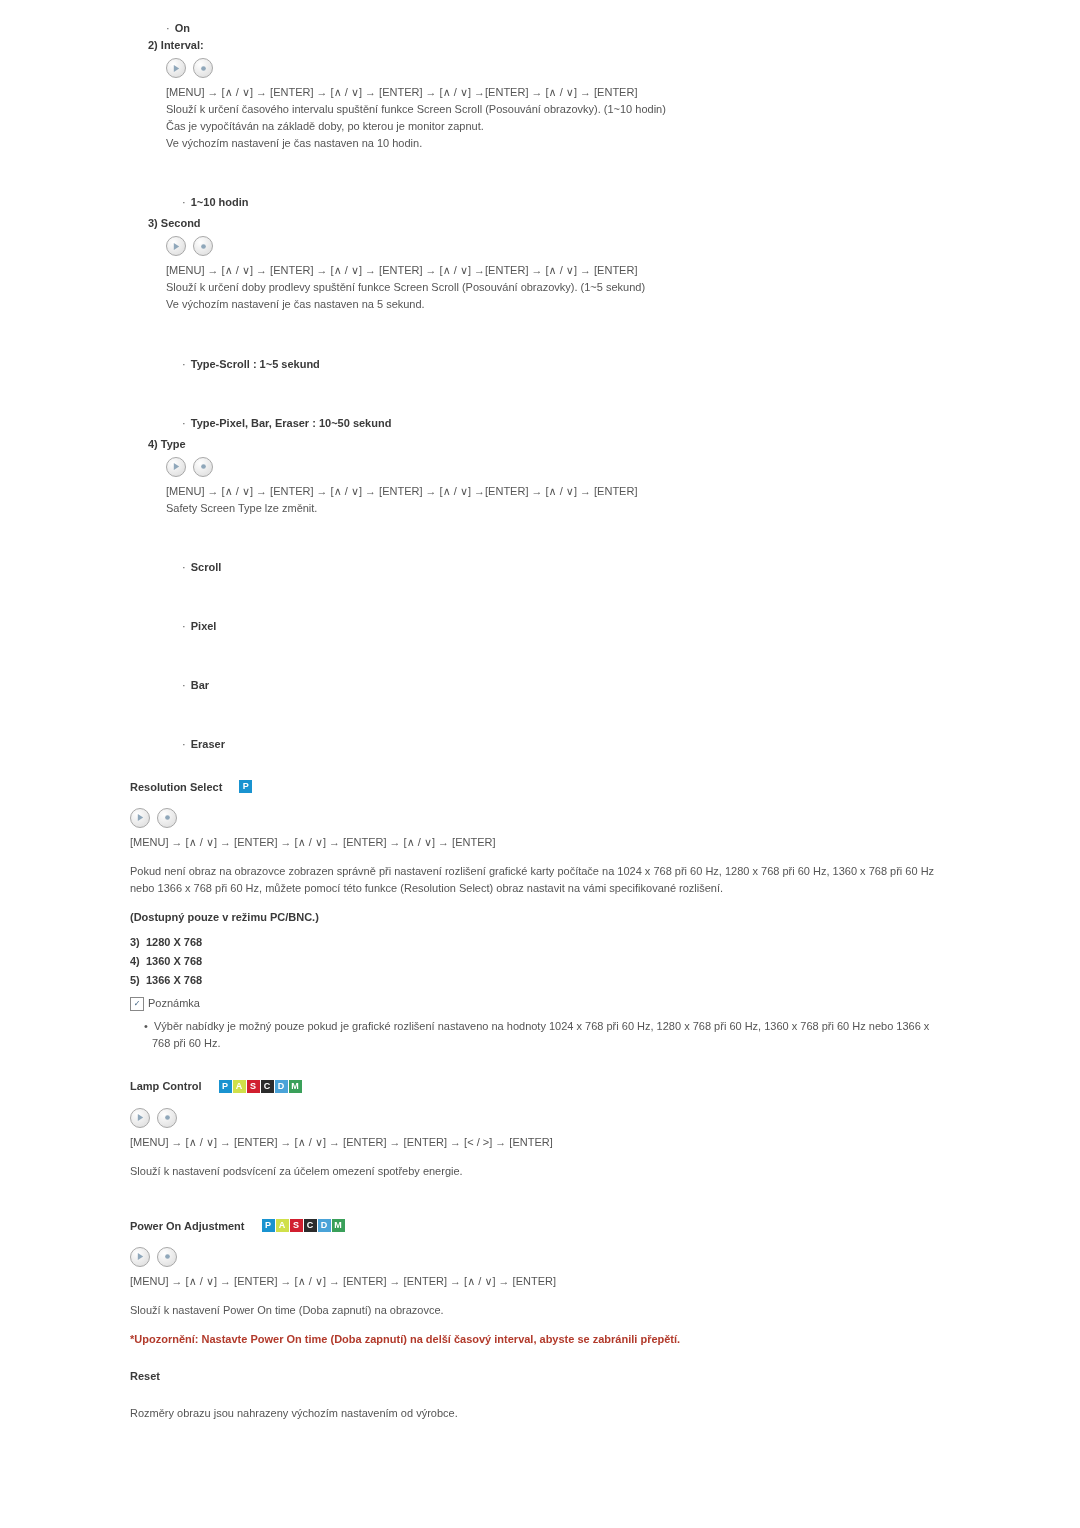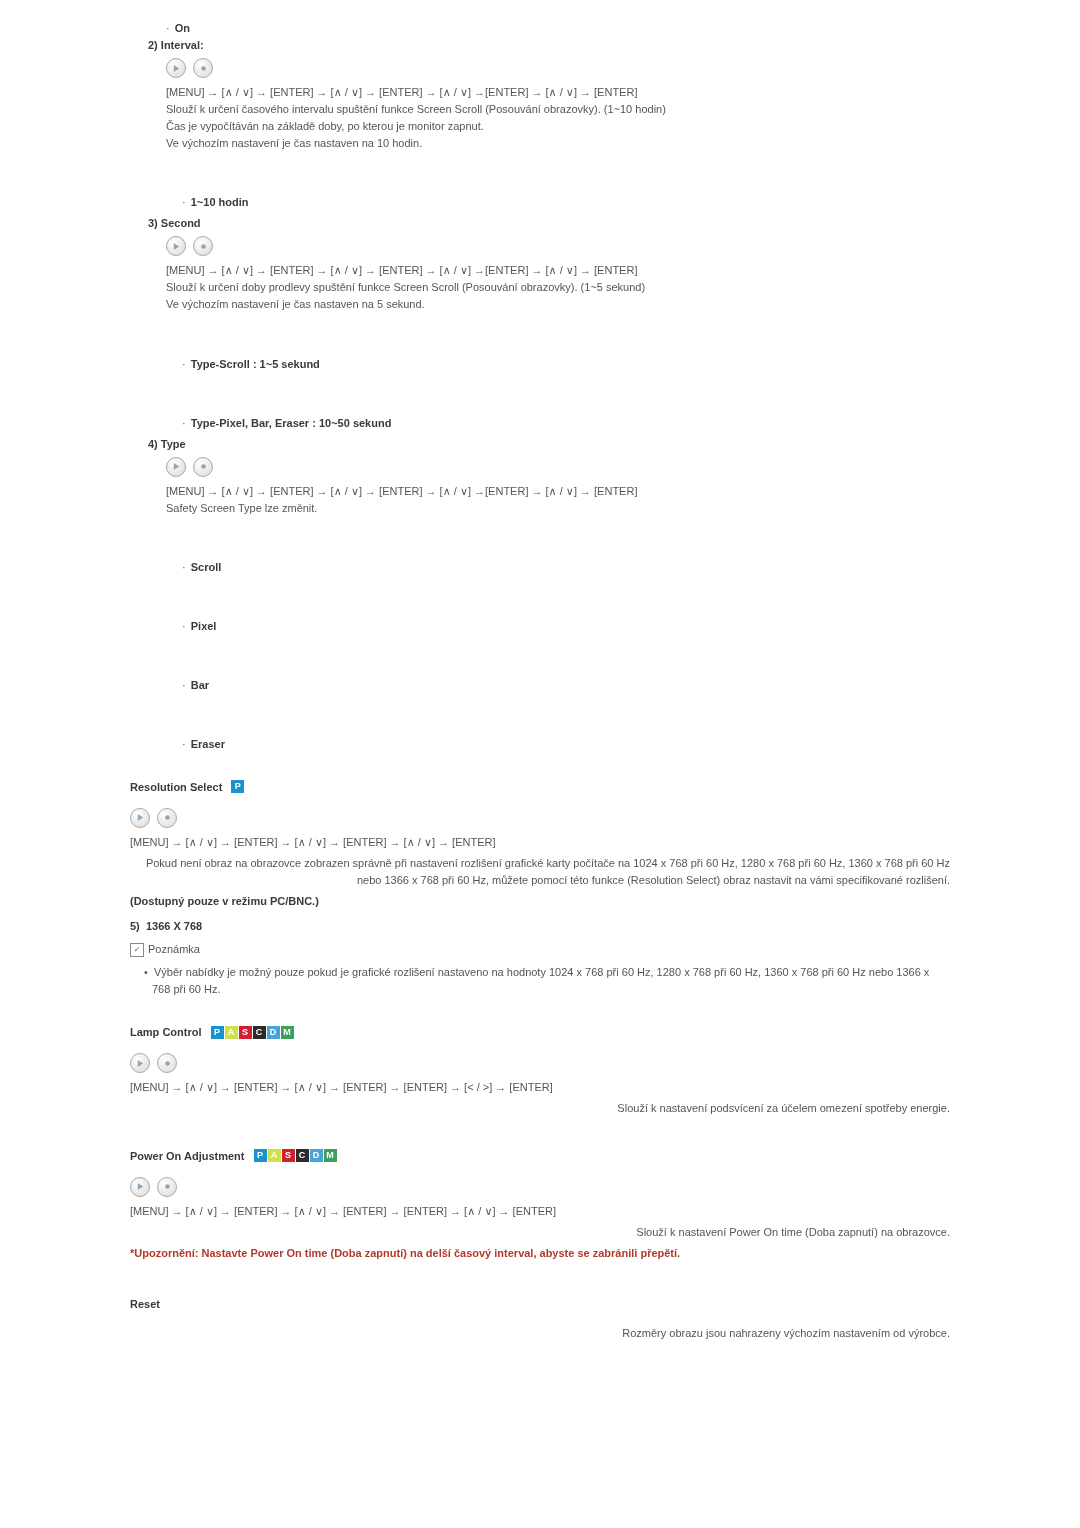--- a/index.html
+++ b/index.html
@@ -16,7 +16,7 @@
   .section-title {
     display: inline-flex;
     align-items: center;
-    gap: 8px;
+    gap: 16px;
     font-weight: bold;
     color: #3a3a3a;
     font-size: 11px;

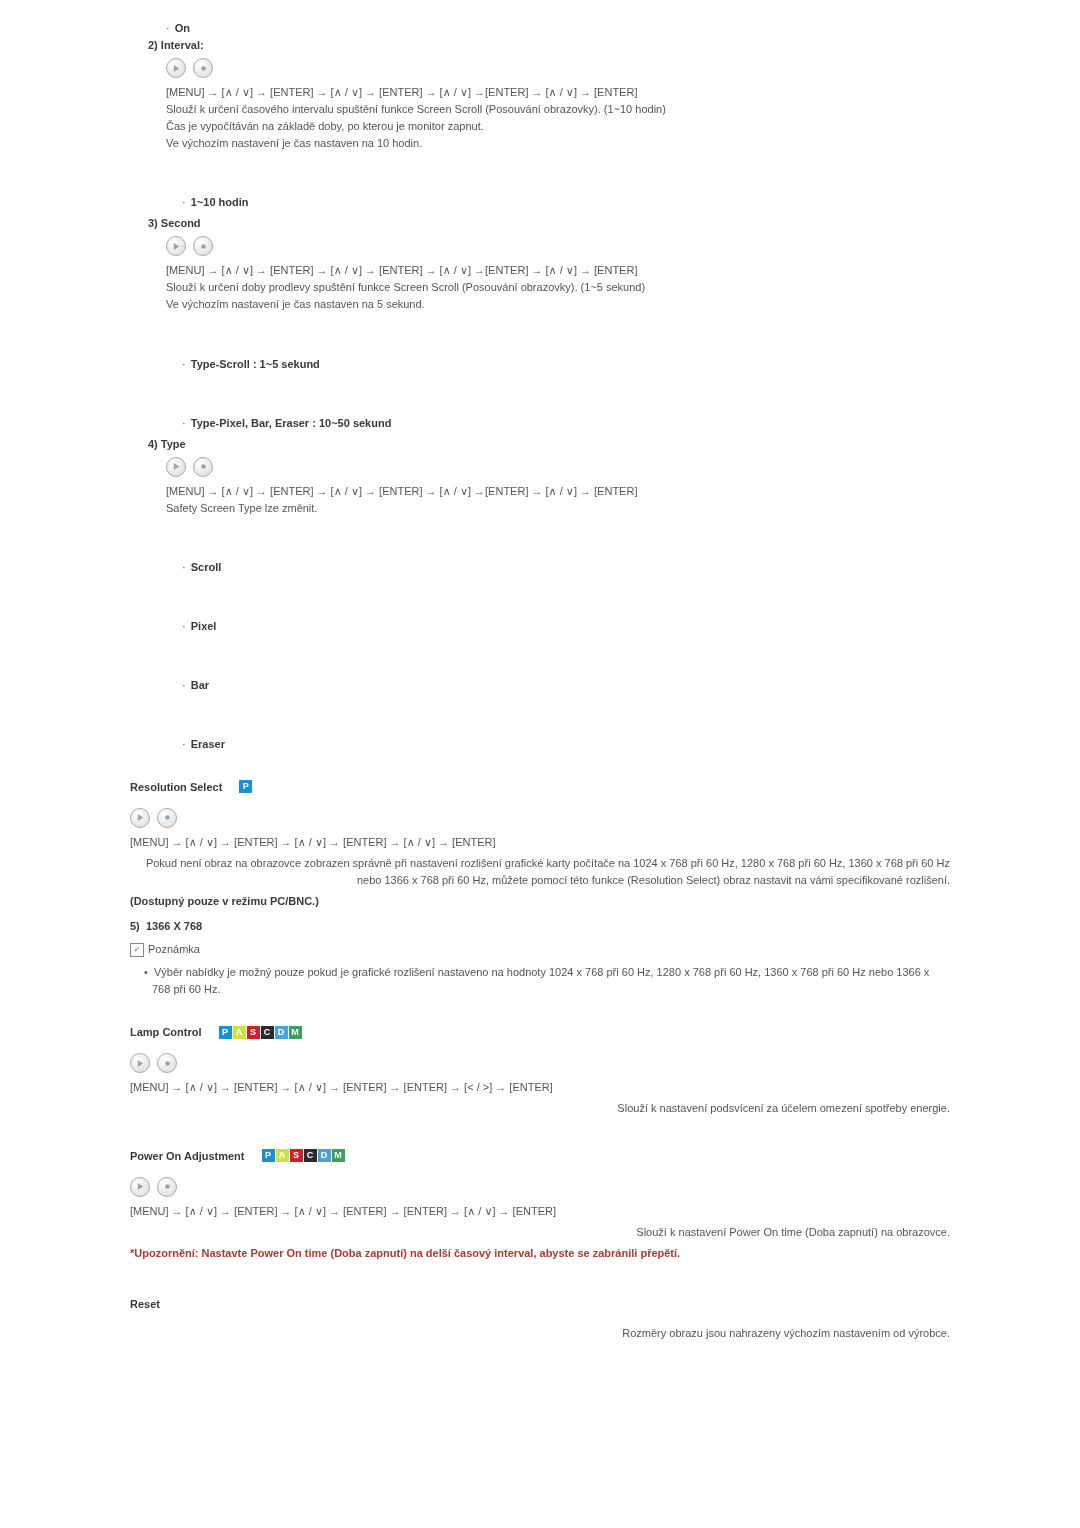--- a/index.html
+++ b/index.html
@@ -83,7 +83,7 @@
     align-items: center; justify-content: center;
     font-size: 8px; color:#3a5e7e;
   }
-  p { margin: 4px 0; text-align: right; }
+  p { margin: 12px 0; }
 </style>
 </head>
 <body>

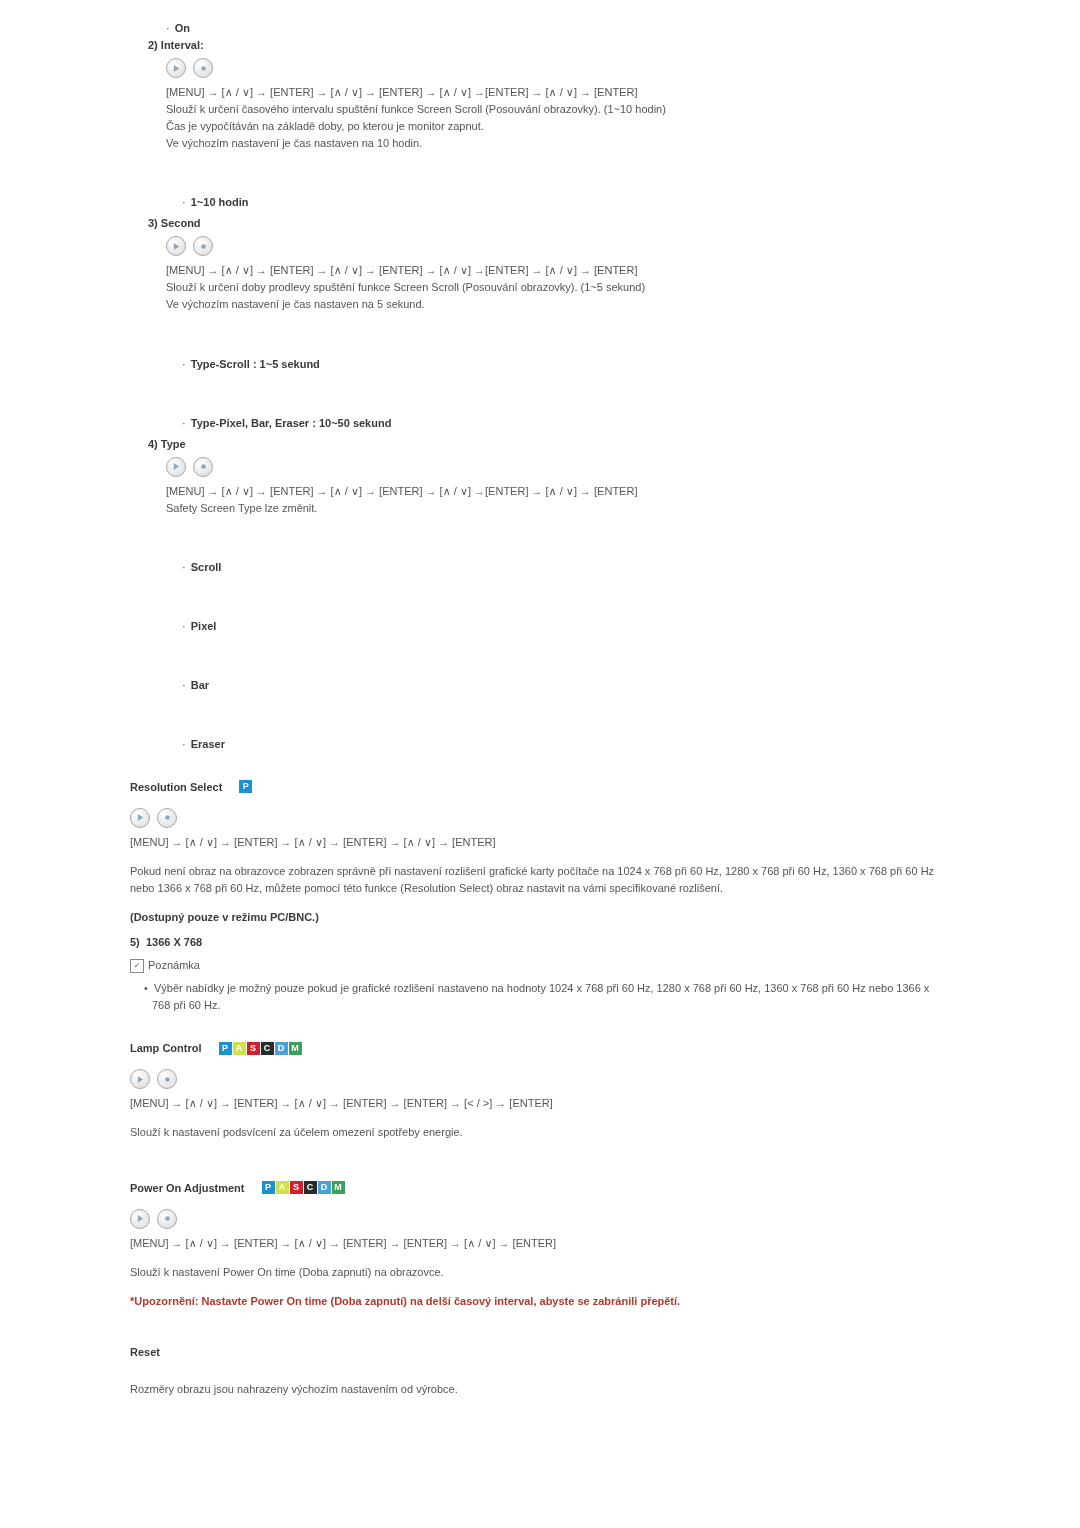--- a/index.html
+++ b/index.html
@@ -187,6 +187,7 @@
 <div class="bold-dark">(Dostupný pouze v režimu PC/BNC.)</div>
 
 <ol class="num" style="margin-top:8px;">
+  <li class="bold-dark">3)&nbsp;&nbsp;<span>1280 X 768</span></li>
   <li class="bold-dark">5)&nbsp;&nbsp;<span>1366 X 768</span></li>
 </ol>
 

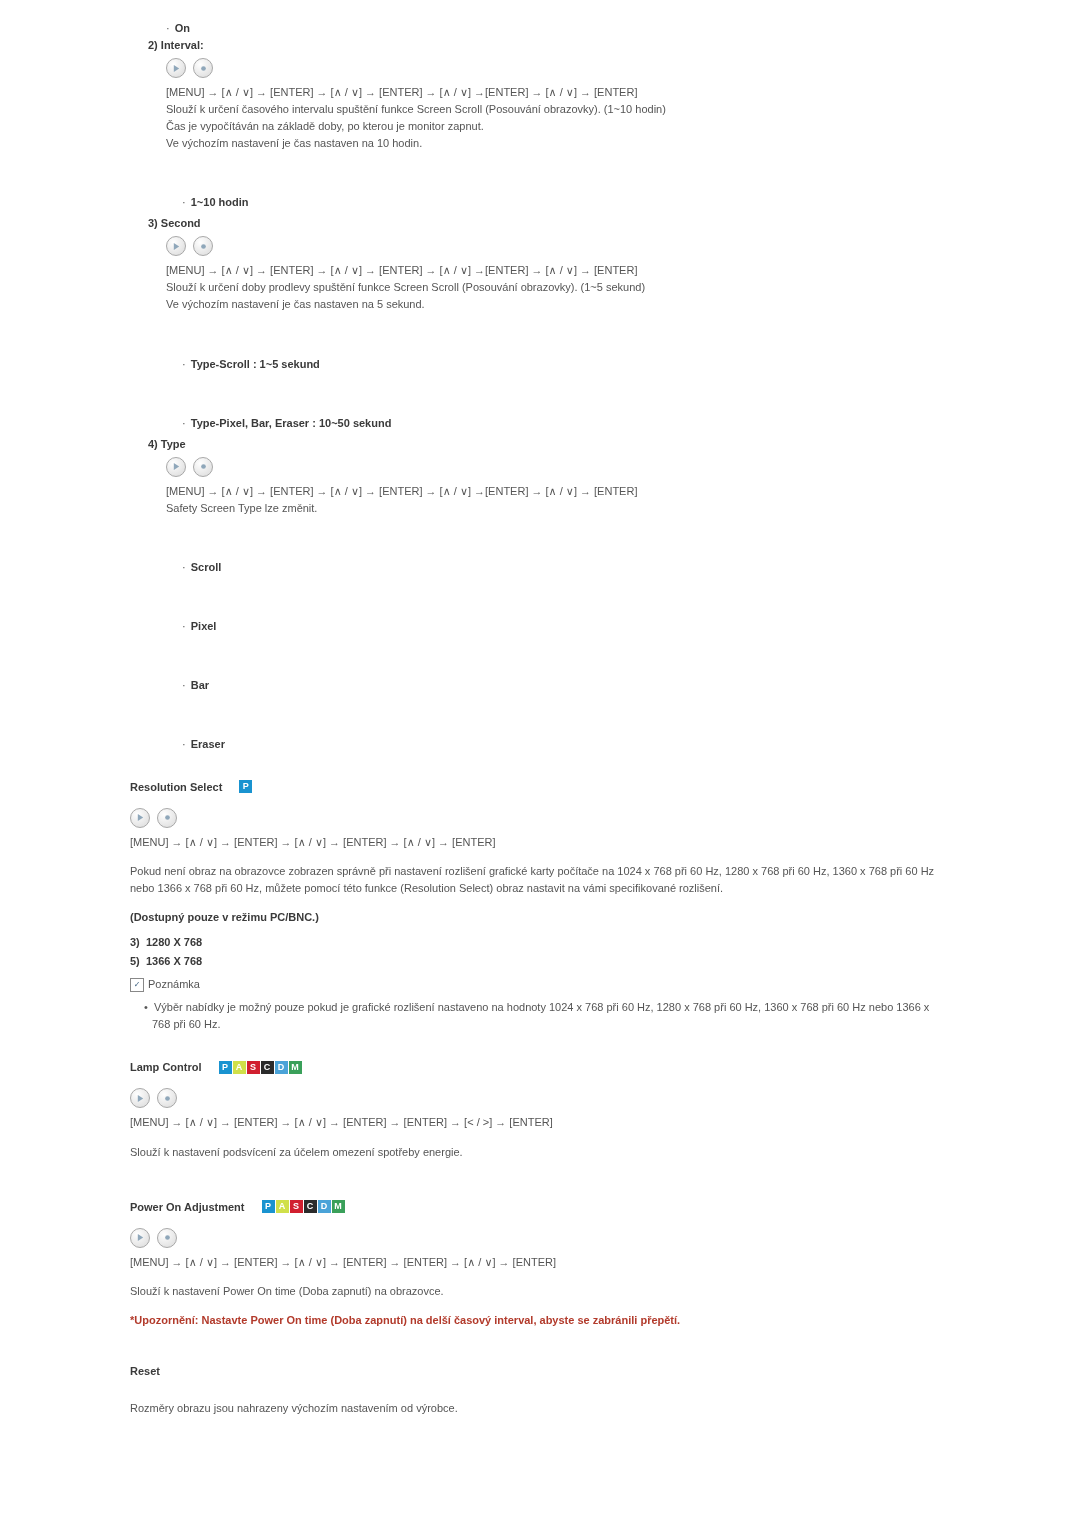--- a/index.html
+++ b/index.html
@@ -188,6 +188,7 @@
 
 <ol class="num" style="margin-top:8px;">
   <li class="bold-dark">3)&nbsp;&nbsp;<span>1280 X 768</span></li>
+  <li class="bold-dark">4)&nbsp;&nbsp;<span>1360 X 768</span></li>
   <li class="bold-dark">5)&nbsp;&nbsp;<span>1366 X 768</span></li>
 </ol>
 

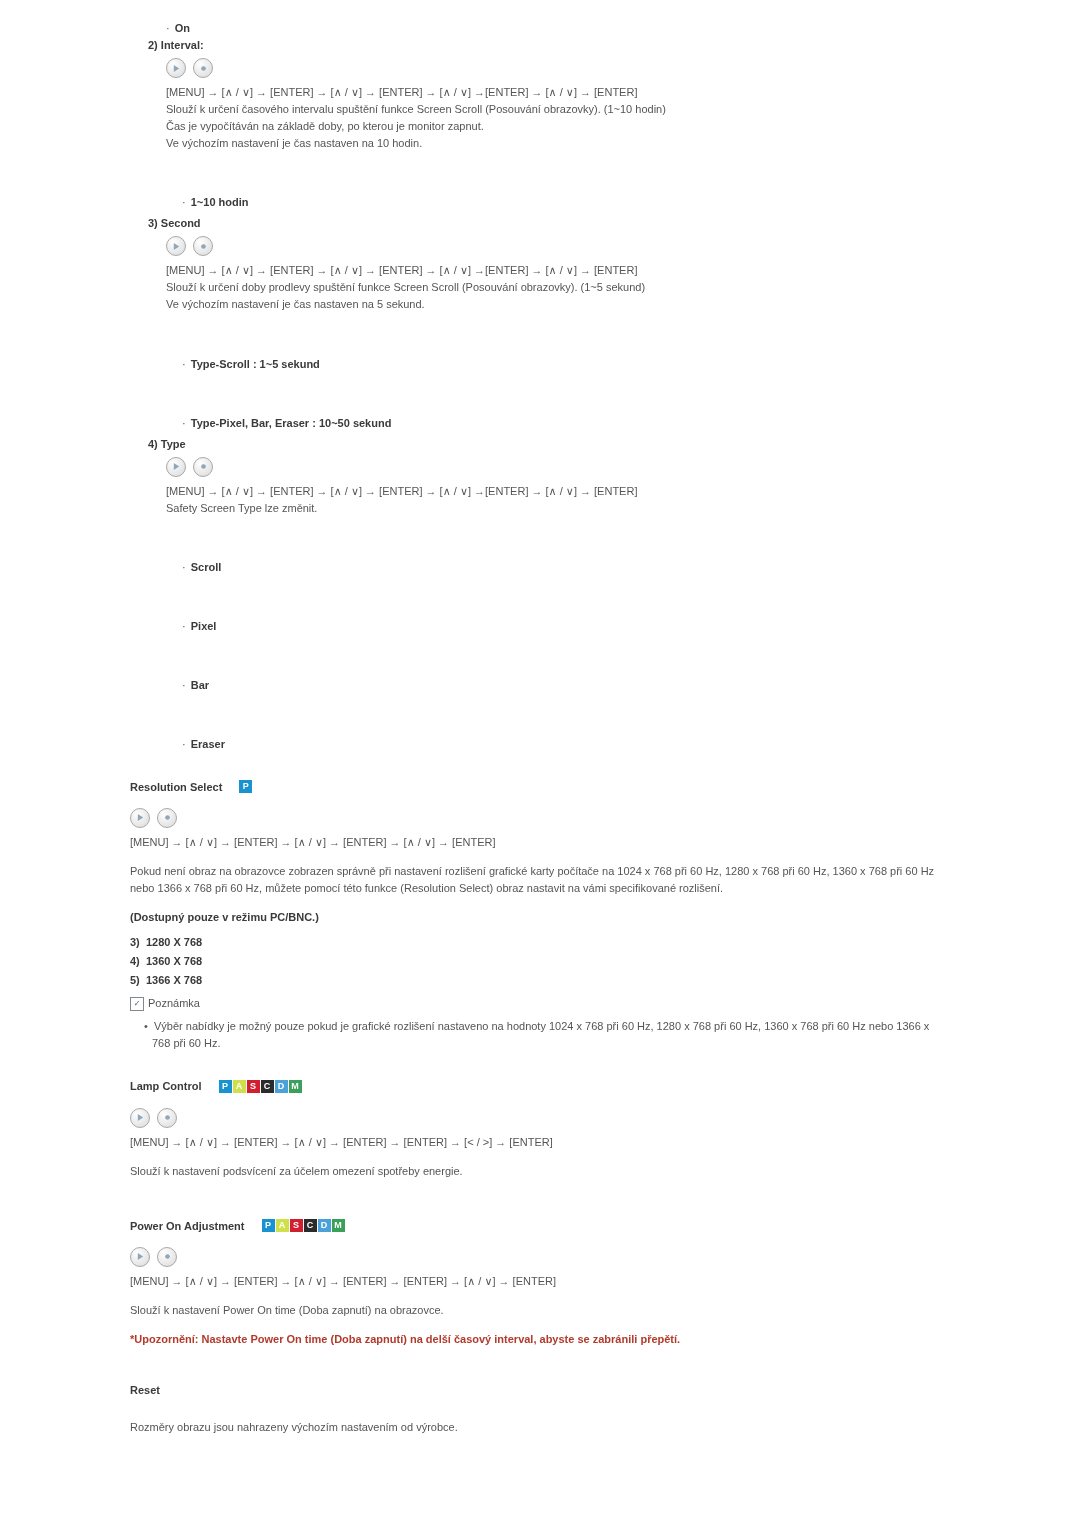--- a/index.html
+++ b/index.html
@@ -254,7 +254,7 @@
 <div class="bold-red">*Upozornění: Nastavte Power On time (Doba zapnutí) na delší časový interval, abyste se zabránili přepětí.</div>
 
 
-<div class="section-title" style="margin-top:34px;">
+<div class="section-title" style="margin-top:20px;">
   <span>Reset</span>
 </div>
 <p>Rozměry obrazu jsou nahrazeny výchozím nastavením od výrobce.</p>

